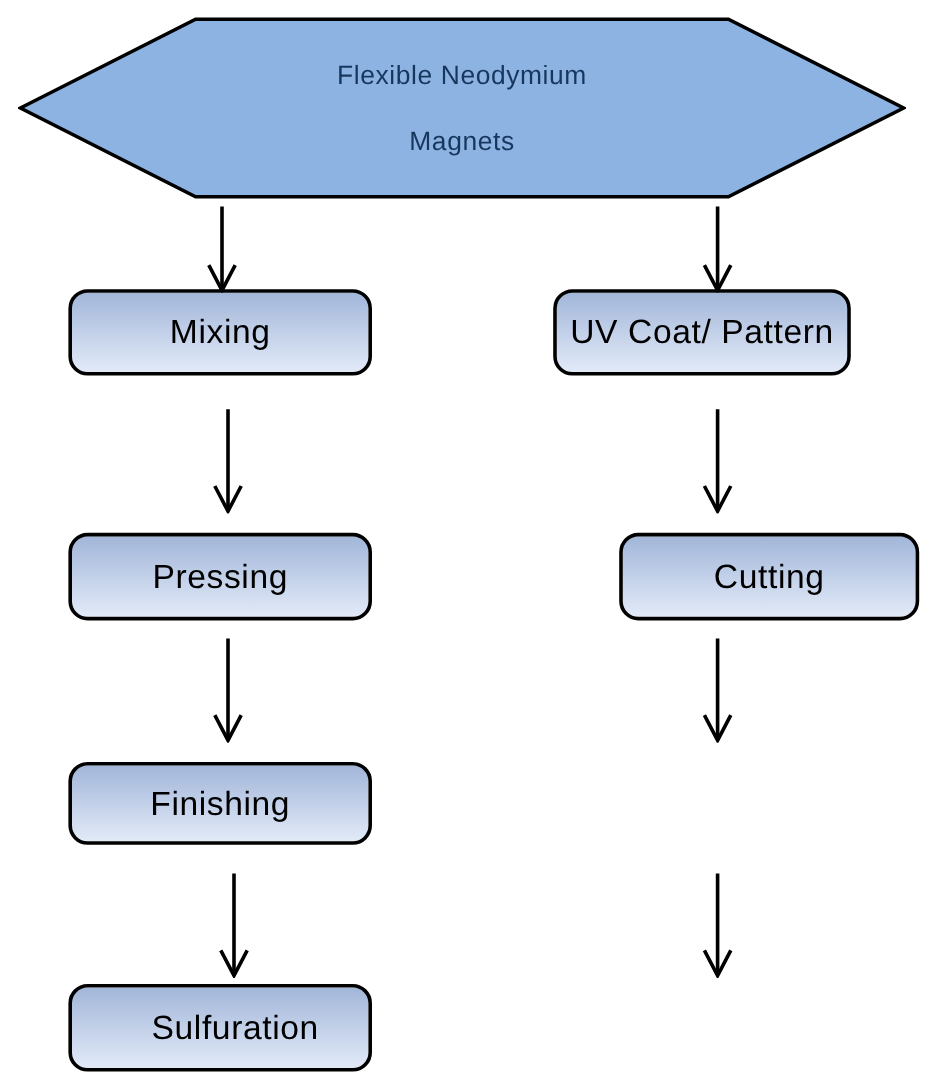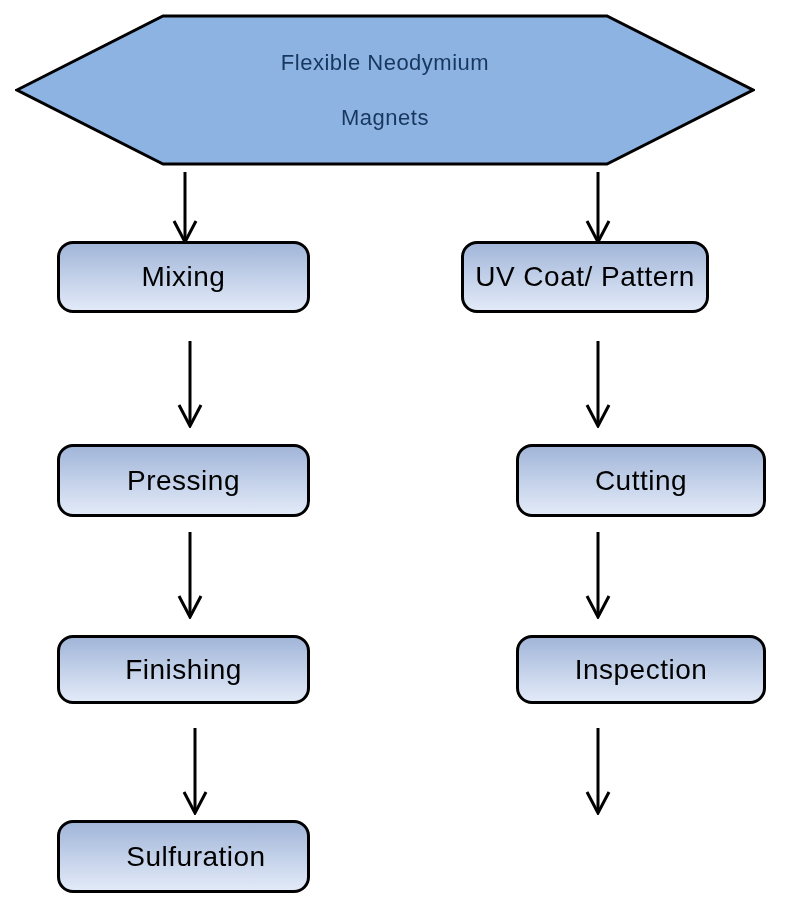--- a/index.html
+++ b/index.html
@@ -139,9 +139,6 @@
   <div class="node col-l row-3">
     <span>Finishing</span>
   </div>
-  <div class="node col-r row-3">
-    <span>Inspection</span>
-  </div>
 
   <svg class="arrow a-tall ax-l4" viewBox="0 0 32 88">
     <line x1="16" y1="1" x2="16" y2="84"></line>

